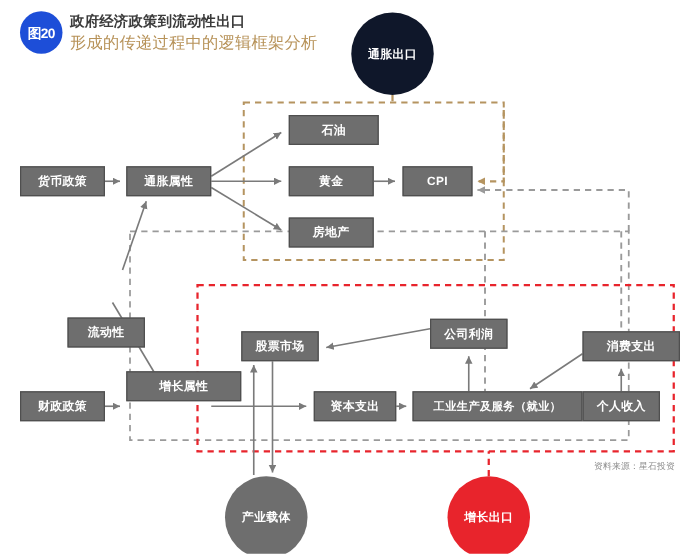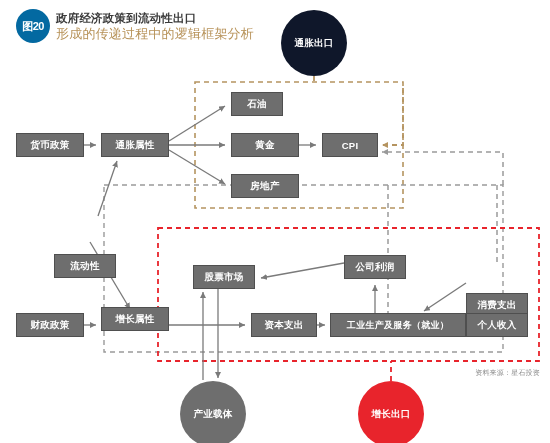--- a/index.html
+++ b/index.html
@@ -15,7 +15,7 @@
   
   .badge{
     position:absolute;left:16px;top:9px;width:34px;height:34px;
-    border-radius:50%;background:#0369a1;color:#ffffff;
+    border-radius:50%;background:#1d4ed8;color:#ffffff;
     font-size:11px;font-weight:bold;letter-spacing:-.5px;
     display:flex;align-items:center;justify-content:center;
   }

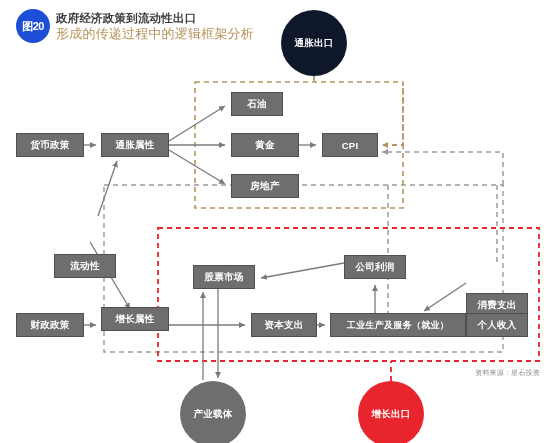--- a/index.html
+++ b/index.html
@@ -128,7 +128,7 @@
   <div id="node-layer">
       <div class="node" style="left: 16px; top: 133px; width: 68px; height: 24px;">货币政策</div>
       <div class="node" style="left: 101px; top: 133px; width: 68px; height: 24px;">通胀属性</div>
-      <div class="node" style="left: 231px; top: 92px; width: 52px; height: 24px;">石油</div>
+      <div class="node" style="left: 231px; top: 92px; width: 72px; height: 24px;">石油</div>
       <div class="node" style="left: 231px; top: 133px; width: 68px; height: 24px;">黄金</div>
       <div class="node" style="left: 231px; top: 174px; width: 68px; height: 24px;">房地产</div>
       <div class="node" style="left: 322px; top: 133px; width: 56px; height: 24px;">CPI</div>

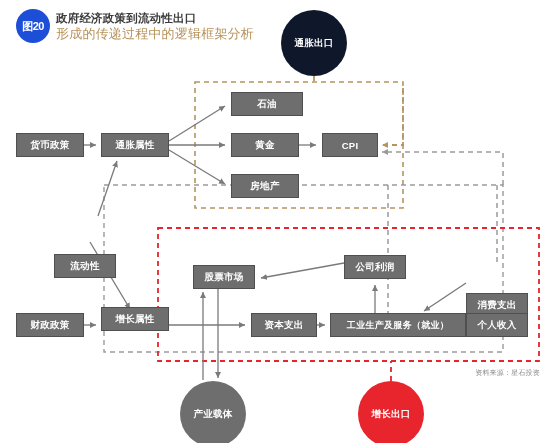--- a/index.html
+++ b/index.html
@@ -139,7 +139,7 @@
       <div class="node" style="left: 251px; top: 313px; width: 66px; height: 24px;">资本支出</div>
       <div class="node" style="left: 330px; top: 313px; width: 136px; height: 24px; font-size: 9px;">工业生产及服务（就业）</div>
       <div class="node" style="left: 344px; top: 255px; width: 62px; height: 24px;">公司利润</div>
-      <div class="node" style="left: 466px; top: 265px; width: 62px; height: 24px; margin-top: 28px;">消费支出</div>
+      <div class="node" style="left: 466px; top: 265px; width: 78px; height: 24px;">消费支出</div>
       <div class="node" style="left: 466px; top: 313px; width: 62px; height: 24px;">个人收入</div>
       <div class="circ tan" style="border-radius: 50%; left: 281px; top: 10px; width: 66px; height: 66px;">通胀出口</div>
       <div class="circ gray" style="border-radius: 50%; left: 180px; top: 381px; width: 66px; height: 66px;">产业载体</div>

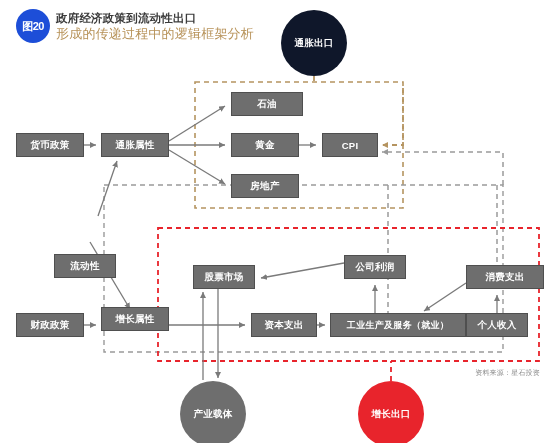--- a/index.html
+++ b/index.html
@@ -134,7 +134,7 @@
       <div class="node" style="left: 322px; top: 133px; width: 56px; height: 24px;">CPI</div>
       <div class="node" style="left: 54px; top: 218px; width: 62px; height: 24px; margin-top: 36px;">流动性</div>
       <div class="node" style="left: 16px; top: 313px; width: 68px; height: 24px;">财政政策</div>
-      <div class="node" style="left: 101px; top: 307px; width: 68px; height: 24px;">增长属性</div>
+      <div class="node" style="left: 101px; top: 297px; width: 92px; height: 24px;">增长属性</div>
       <div class="node" style="left: 193px; top: 265px; width: 62px; height: 24px;">股票市场</div>
       <div class="node" style="left: 251px; top: 313px; width: 66px; height: 24px;">资本支出</div>
       <div class="node" style="left: 330px; top: 313px; width: 136px; height: 24px; font-size: 9px;">工业生产及服务（就业）</div>

